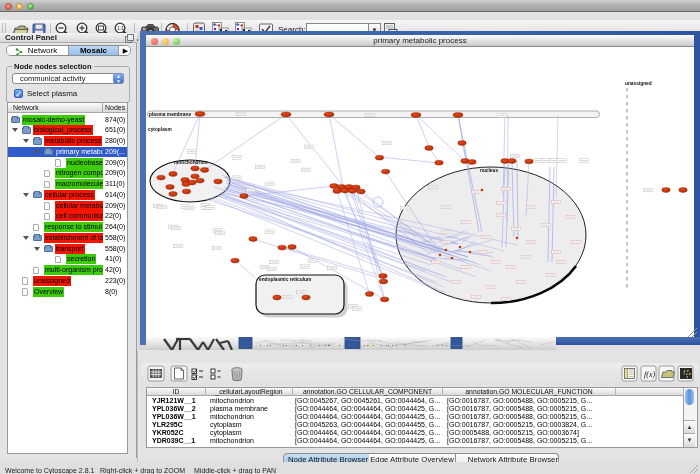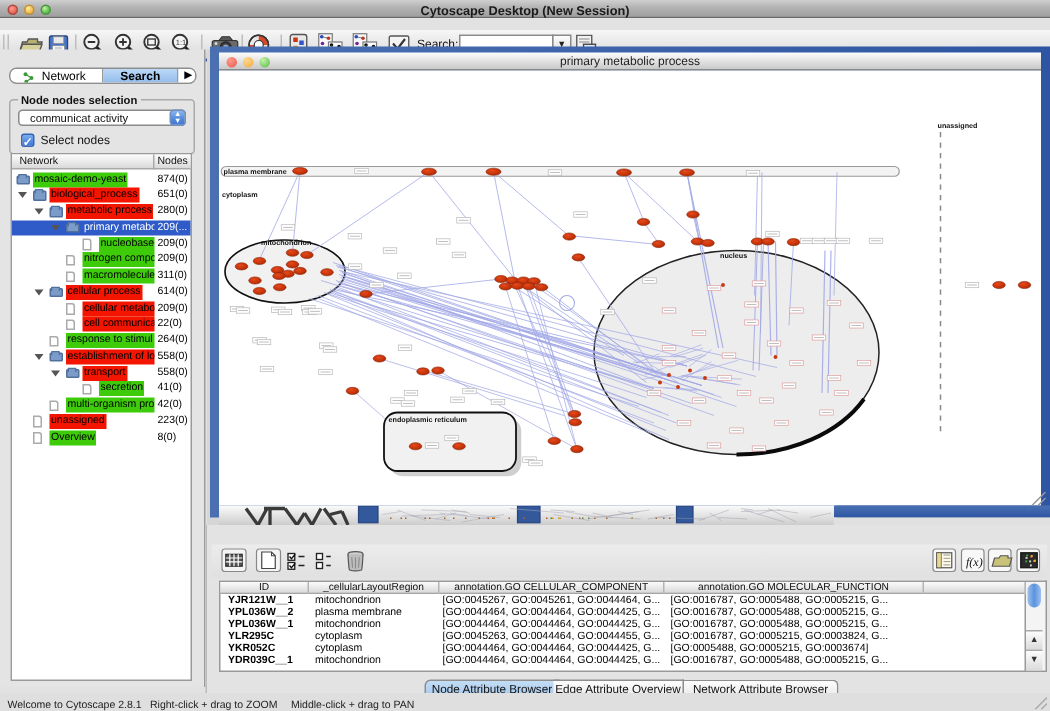--- a/index.html
+++ b/index.html
@@ -103,7 +103,6 @@
   <div class="tl" style="left:5px;background:radial-gradient(circle at 35% 30%,#ff9a90,#ec6a5e 60%,#d5504a);border:0.5px solid #b0443c;"></div>
   <div class="tl" style="left:16px;background:radial-gradient(circle at 35% 30%,#ffe9a0,#f5bf4f 60%,#dfa33b);border:0.5px solid #c1913a;"></div>
   <div class="tl" style="left:27px;background:radial-gradient(circle at 35% 30%,#c4f2a5,#61c354 60%,#4aa83f);border:0.5px solid #4d9440;"></div>
-  <div id="title-text">Cytoscape Desktop (New Session)</div>
 </div>
 
 <div class="abs" id="toolbar">

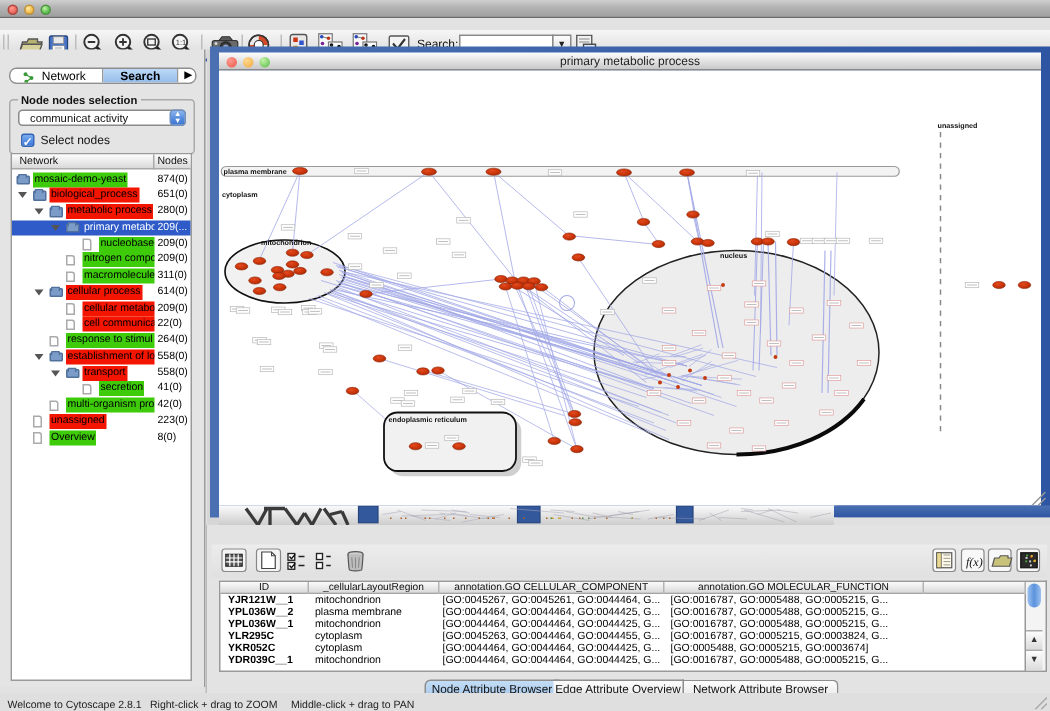--- a/index.html
+++ b/index.html
@@ -212,6 +212,10 @@
 </div>
 
 <div class="abs" id="cpanel">
+  <div class="abs" id="cpanel-title">Control Panel<svg style="position:absolute;right:3px;top:1px;" width="9" height="9" viewBox="0 0 9 9">
+        <rect x="0.5" y="2.5" width="6" height="6" fill="none" stroke="#777" stroke-width="1"></rect>
+        <rect x="2.5" y="0.5" width="6" height="6" fill="#eee" stroke="#777" stroke-width="1"></rect>
+      </svg></div>
   <div class="abs" id="cp-tabs">
     <div class="seg" style="left:0;width:62px;background:#fff;border-right:1px solid #999;"><svg style="position:absolute;left:8px;top:1.5px;" width="8" height="8" viewBox="0 0 8 8">
           <circle cx="2" cy="1.5" r="1.3" fill="#3a9a3a"></circle>

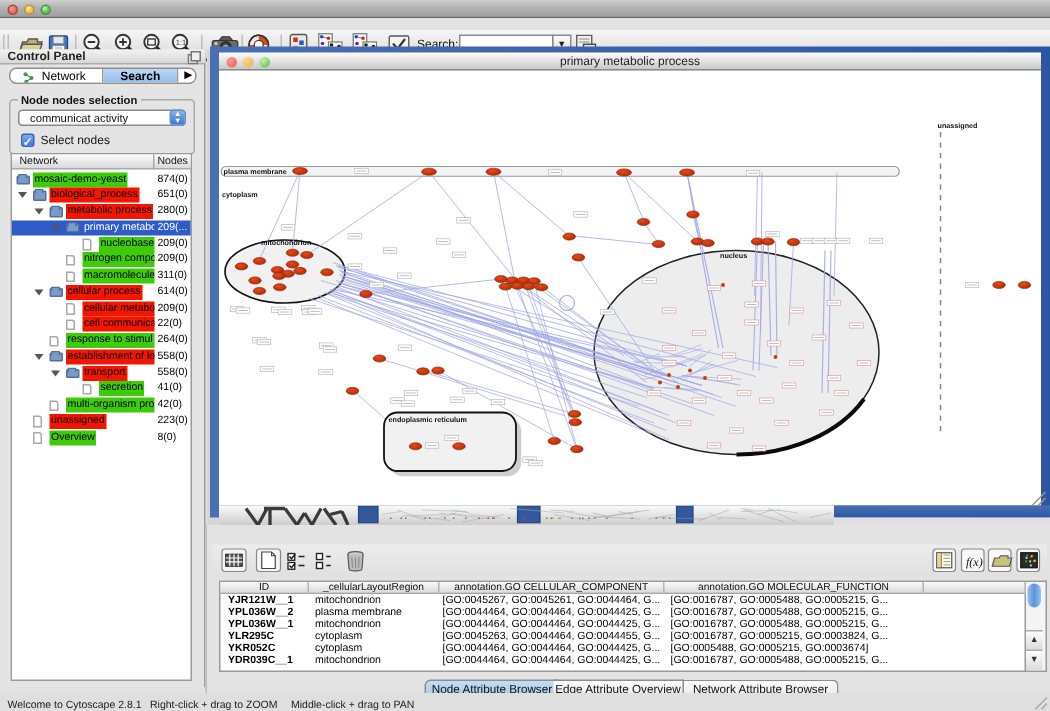--- a/index.html
+++ b/index.html
@@ -224,7 +224,7 @@
           <line x1="2" y1="1.5" x2="6" y2="4" stroke="#3a9a3a" stroke-width="0.7"></line>
           <line x1="6" y1="4" x2="2.5" y2="6.5" stroke="#3a9a3a" stroke-width="0.7"></line>
         </svg><span style="margin-left:10px;">Network</span></div>
-    <div class="seg" style="left:62px;width:50px;background:linear-gradient(#bcd8f6,#95bdeb);font-weight:bold;border-right:1px solid #999;">Search</div>
+    <div class="seg" style="left:62px;width:50px;background:linear-gradient(#bcd8f6,#95bdeb);font-weight:bold;border-right:1px solid #999;">Mosaic</div>
     <div class="seg" style="left:112px;width:13px;background:#fff;font-size:7px;">▶</div>
   </div>
   <div class="abs" id="groupbox"></div>

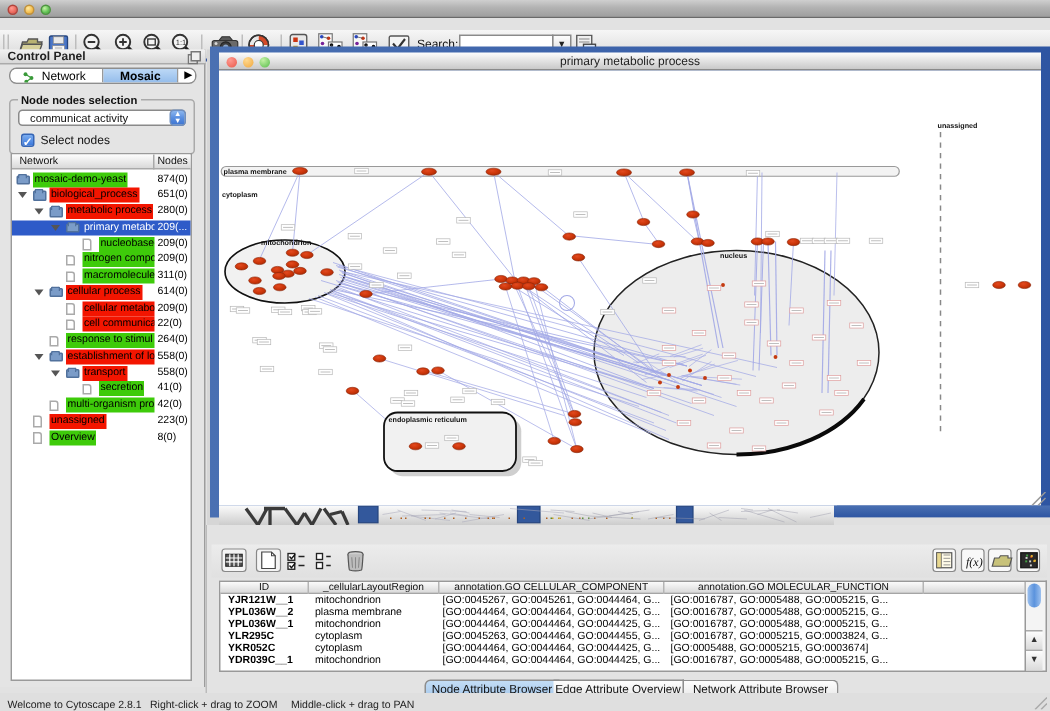--- a/index.html
+++ b/index.html
@@ -232,7 +232,7 @@
   <div class="abs" id="combo">communicat activity</div>
   <div class="abs" id="combo-btn">▲<br>▼</div>
   <div class="abs" id="checkbox">✓</div>
-  <div class="abs" id="checklabel">Select nodes</div>
+  <div class="abs" id="checklabel">Select plasma</div>
   <div class="abs" id="tree">
     <div id="tree-head">
         <span style="position:absolute;left:5px;top:1px;">Network</span>

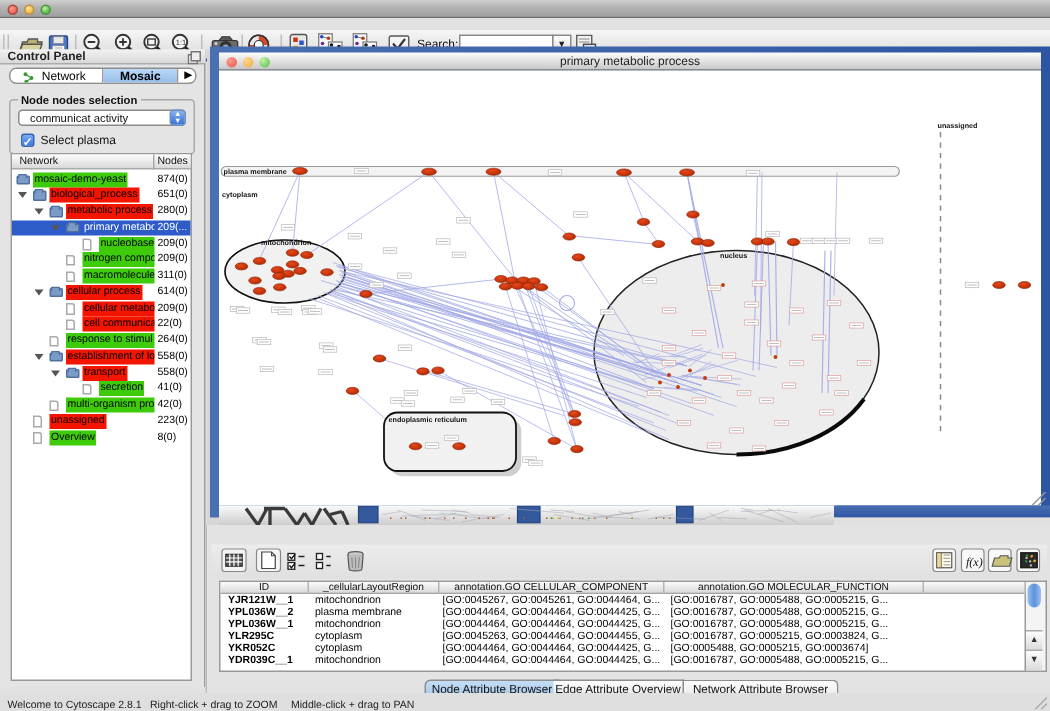--- a/index.html
+++ b/index.html
@@ -857,7 +857,7 @@
 <div class="abs" id="browser-tabs">
   <div class="btab" style="left:4px;width:90px;background:linear-gradient(#c3ddf5,#a6c8ec);border-radius:4px 0 0 4px;">Node Attribute Browser</div>
   <div class="btab" style="left:90px;width:87px;border-left:none;">Edge Attribute Overview</div>
-  <div class="btab" style="left:177px;width:103px;border-left:none;border-radius:0 4px 4px 0;">Network Attribute Browser</div>
+  <div class="btab" style="left:177px;width:103px;border-left:none;border-radius:0 4px 4px 0;text-align:right;">Network Attribute Browser</div>
 </div>
 
 <div class="abs" id="statusbar">

